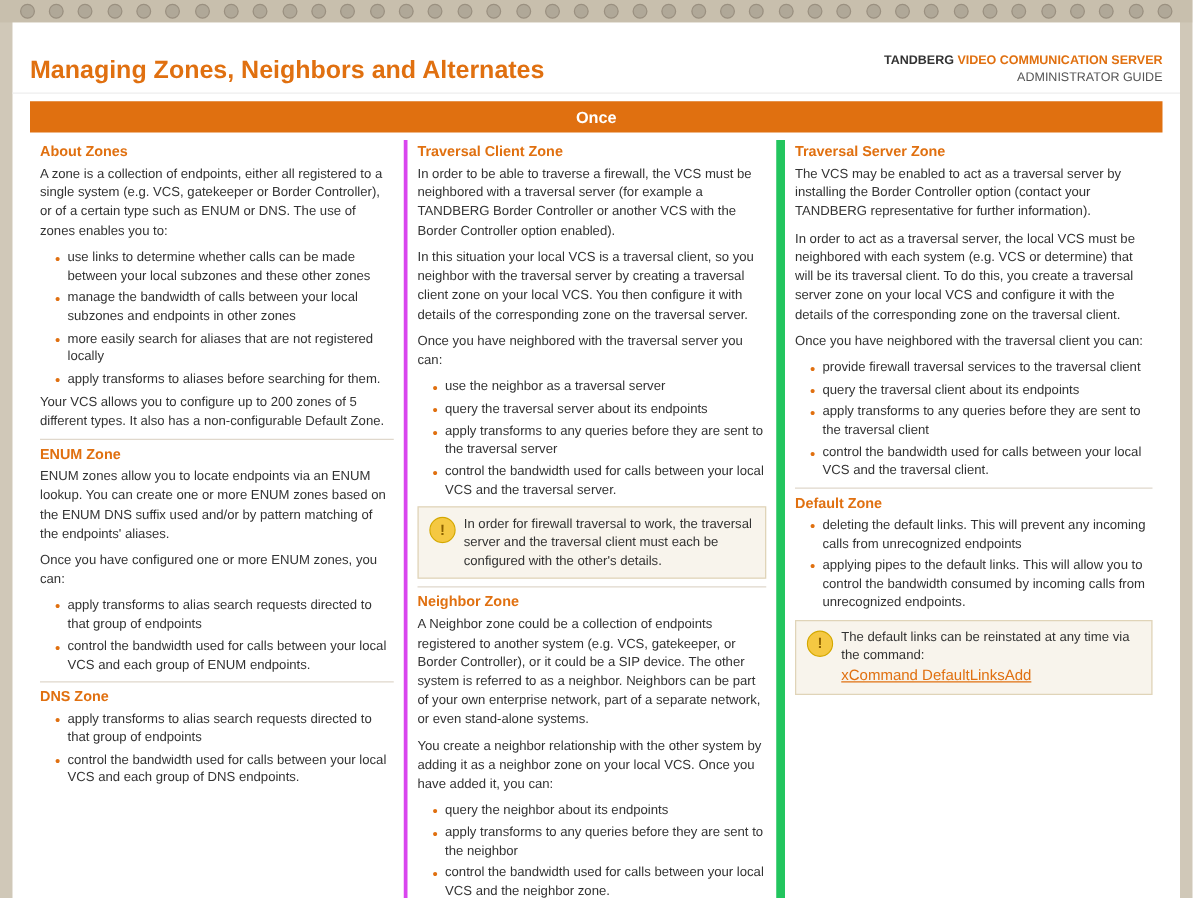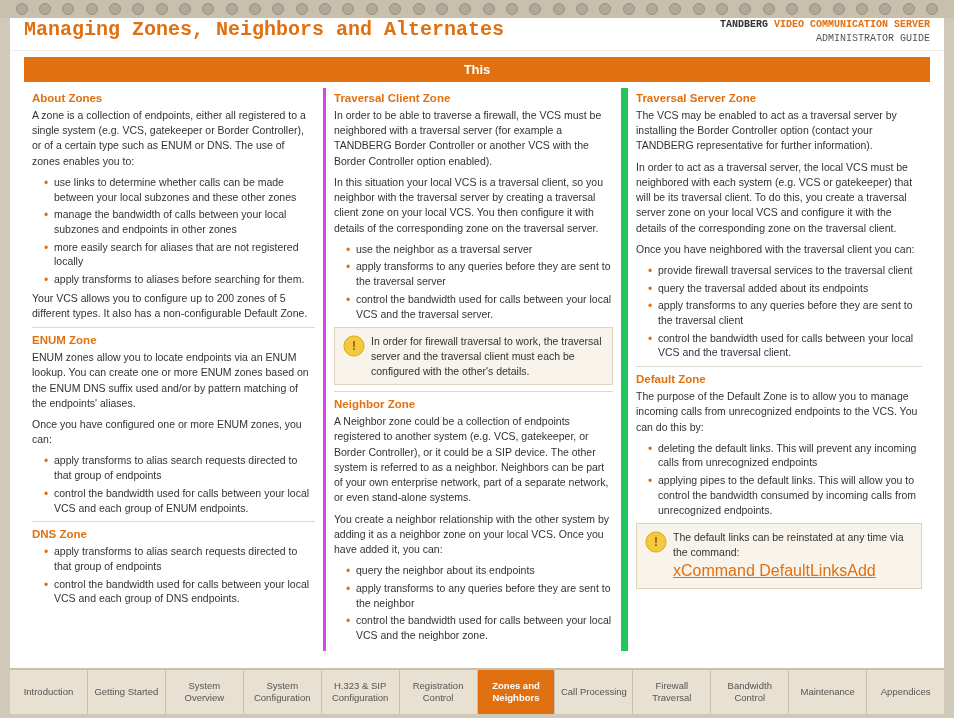--- a/index.html
+++ b/index.html
@@ -39,12 +39,11 @@
 
     
     .header {
-      padding: 0 14px 4px 14px;
+      padding: 24px 14px 4px 14px;
       display: flex;
       justify-content: space-between;
-      align-items: flex-start;
+      align-items: center;
       border-bottom: 1px solid #eee;
-      font-family: Liberation Mono, monospace;
     }
     .header-title {
       color: #e07010;

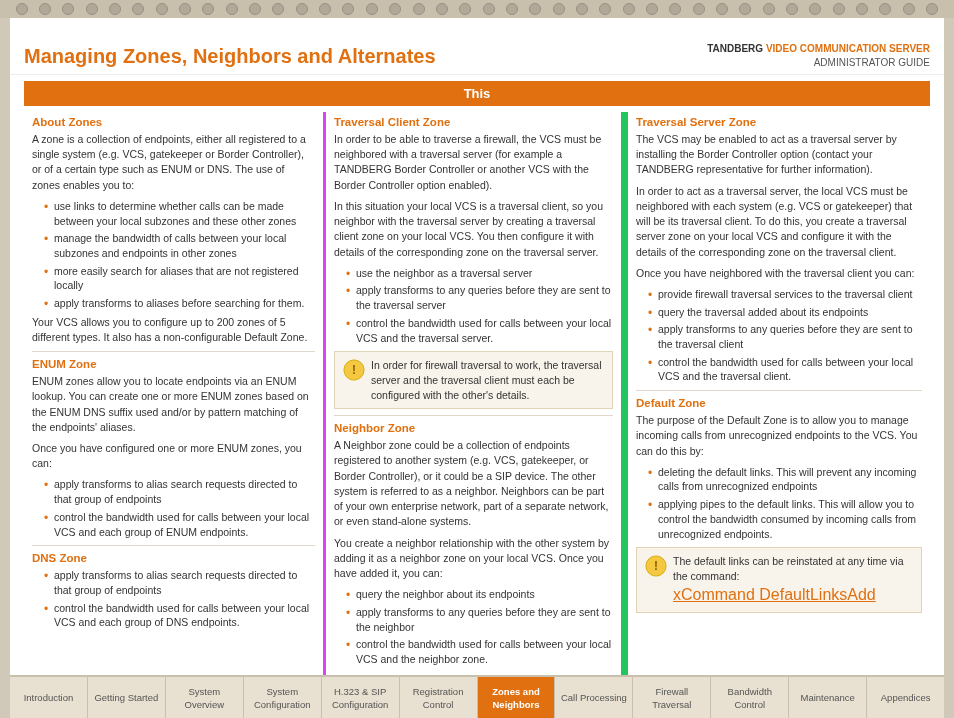--- a/index.html
+++ b/index.html
@@ -262,7 +262,7 @@
     </div>
   </div>
 
-  <div class="zones-banner">This</div>
+  <div class="zones-banner">Once</div>
 
   <div class="content-grid">
 

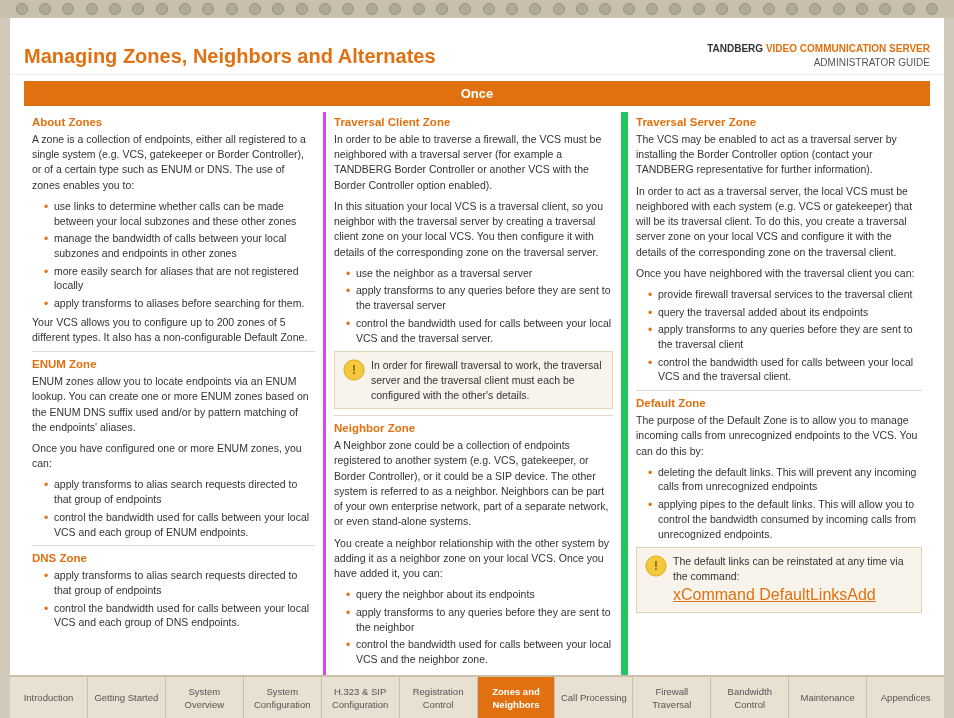--- a/index.html
+++ b/index.html
@@ -329,7 +329,7 @@
     <div class="col col-right">
       <div class="section-title">Traversal Server Zone</div>
       <div class="section-body">The VCS may be enabled to act as a traversal server by installing the Border Controller option (contact your TANDBERG representative for further information).</div>
-      <div class="section-body">In order to act as a traversal server, the local VCS must be neighbored with each system (e.g. VCS or gatekeeper) that will be its traversal client.  To do this, you create a traversal server zone on your local VCS and configure it with the details of the corresponding zone on the traversal client.</div>
+      <div class="section-body">In order to act as a traversal server, the local VCS must be neighbored with each system (e.g. VCS or determine) that will be its traversal client.  To do this, you create a traversal server zone on your local VCS and configure it with the details of the corresponding zone on the traversal client.</div>
       <div class="section-body">Once you have neighbored with the traversal client you can:</div>
       <ul class="bullet-list">
         <li>provide firewall traversal services to the traversal client</li>

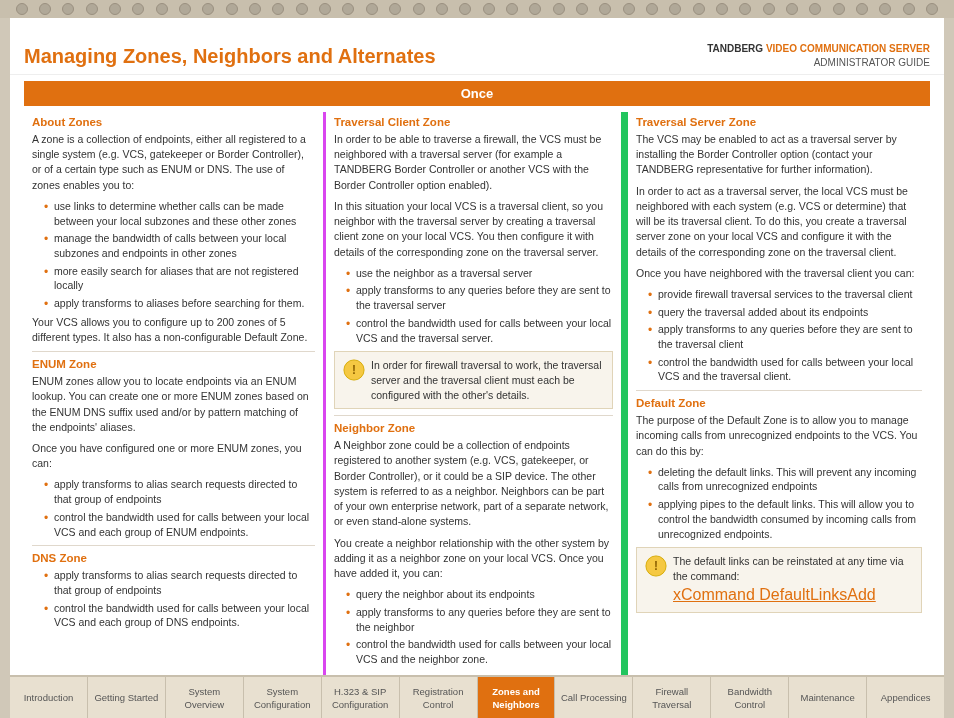--- a/index.html
+++ b/index.html
@@ -300,6 +300,7 @@
       <div class="section-title">Traversal Client Zone</div>
       <div class="section-body">In order to be able to traverse a firewall, the VCS must be neighbored with a traversal server (for example a TANDBERG Border Controller or another VCS with the Border Controller option enabled).</div>
       <div class="section-body">In this situation your local VCS is a traversal client, so you neighbor with the traversal server by creating a traversal client zone on your local VCS.  You then configure it with details of the corresponding zone on the traversal server.</div>
+      <div class="section-body">Once you have neighbored with the traversal server you can:</div>
       <ul class="bullet-list">
         <li>use the neighbor as a traversal server</li>
         <li>apply transforms to any queries before they are sent to the traversal server</li>

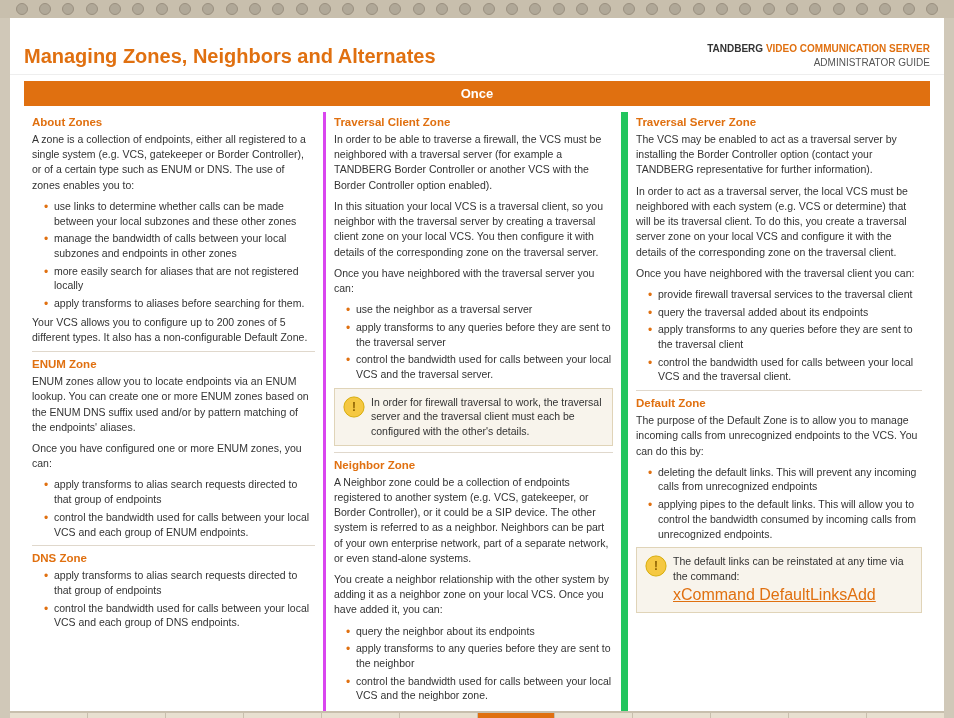--- a/index.html
+++ b/index.html
@@ -334,7 +334,7 @@
       <div class="section-body">Once you have neighbored with the traversal client you can:</div>
       <ul class="bullet-list">
         <li>provide firewall traversal services to the traversal client</li>
-        <li>query the traversal added about its endpoints</li>
+        <li>query the traversal client about its endpoints</li>
         <li>apply transforms to any queries before they are sent to the traversal client</li>
         <li>control the bandwidth used for calls between your local VCS and the traversal client.</li>
       </ul>

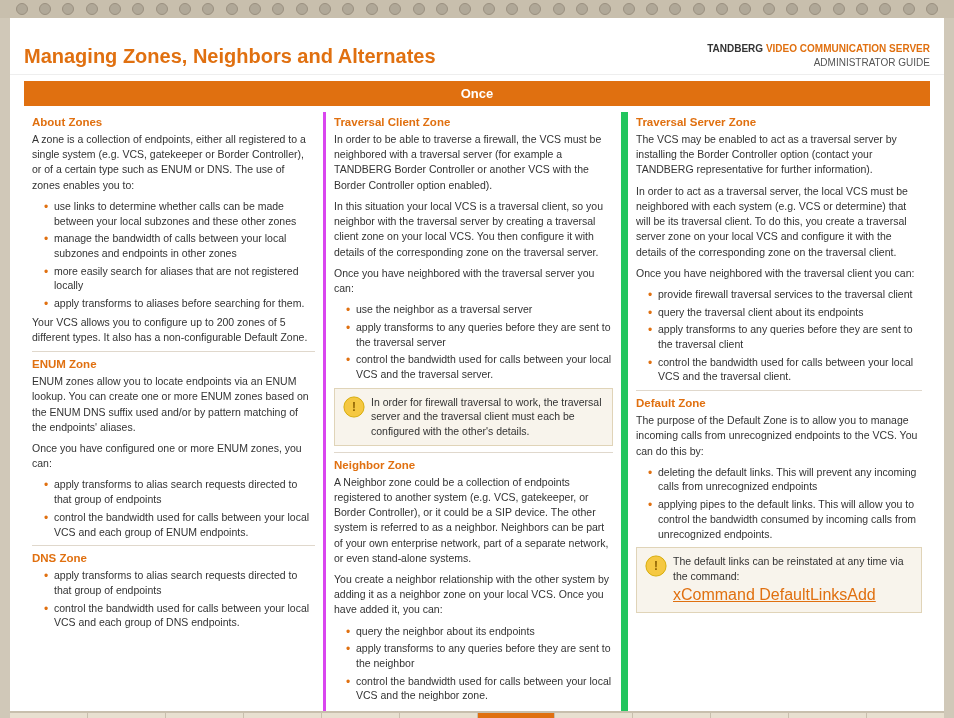--- a/index.html
+++ b/index.html
@@ -303,6 +303,7 @@
       <div class="section-body">Once you have neighbored with the traversal server you can:</div>
       <ul class="bullet-list">
         <li>use the neighbor as a traversal server</li>
+        <li>query the traversal server about its endpoints</li>
         <li>apply transforms to any queries before they are sent to the traversal server</li>
         <li>control the bandwidth used for calls between your local VCS and the traversal server.</li>
       </ul>

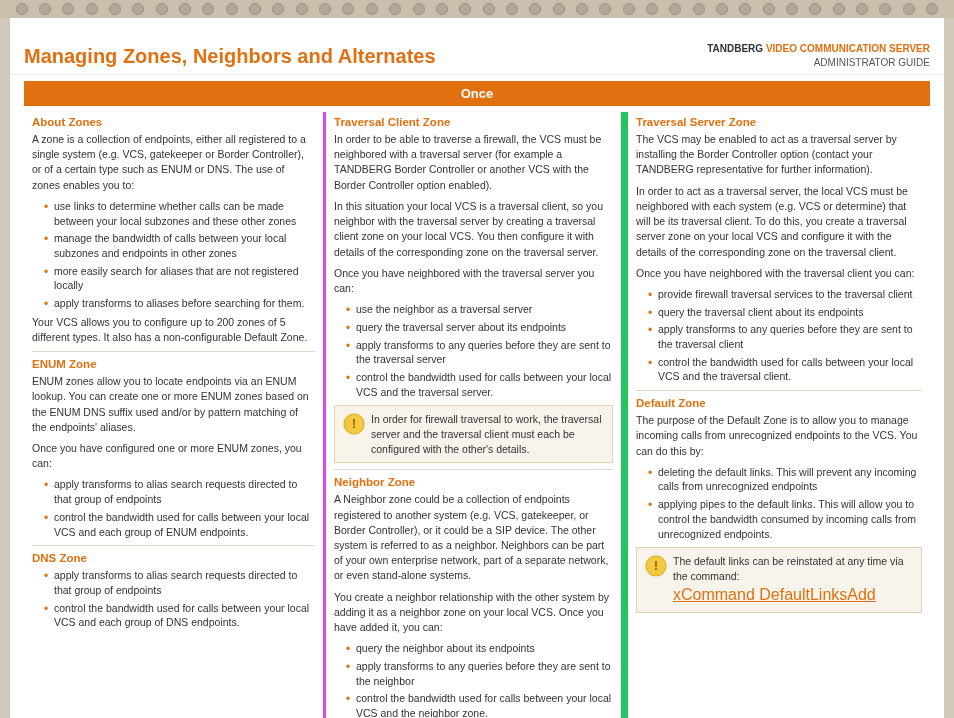--- a/index.html
+++ b/index.html
@@ -343,7 +343,6 @@
       <hr class="section-divider">
 
       <div class="section-title">Default Zone</div>
-      <div class="section-body">The purpose of the Default Zone is to allow you to manage incoming calls from unrecognized endpoints to the VCS.  You can do this by:</div>
       <ul class="bullet-list">
         <li>deleting the default links.  This will prevent any incoming calls from unrecognized endpoints</li>
         <li>applying pipes to the default links.  This will allow you to control the bandwidth consumed by incoming calls from unrecognized endpoints.</li>

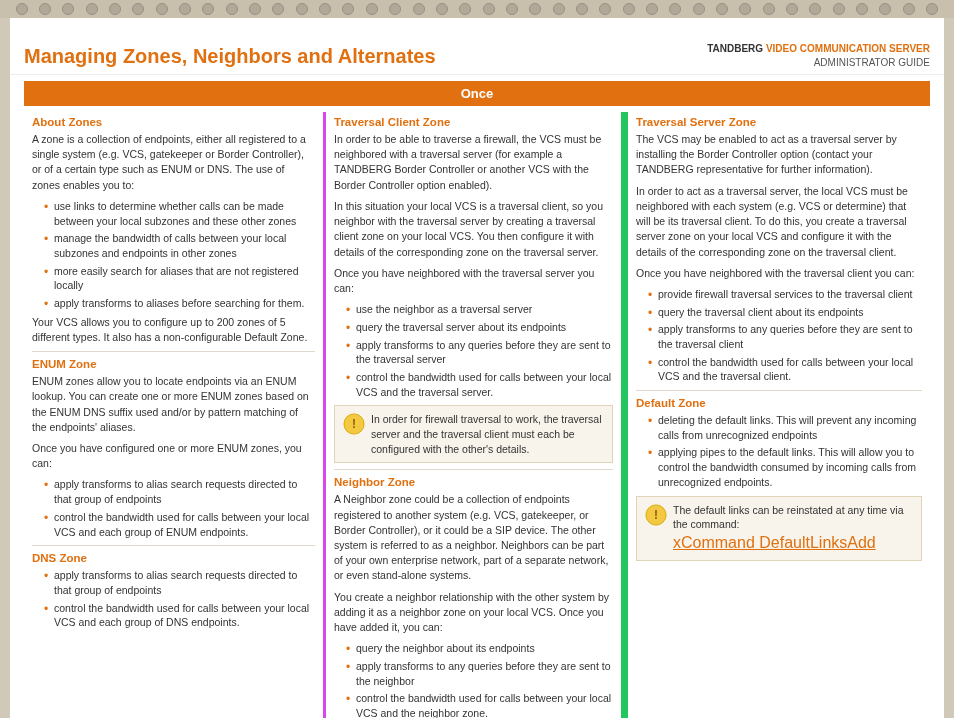--- a/index.html
+++ b/index.html
@@ -162,7 +162,7 @@
     .command-link {
       color: #e07010;
       text-decoration: underline;
-      font-size: 16px;
+      font-size: 12px;
     }
 
     

